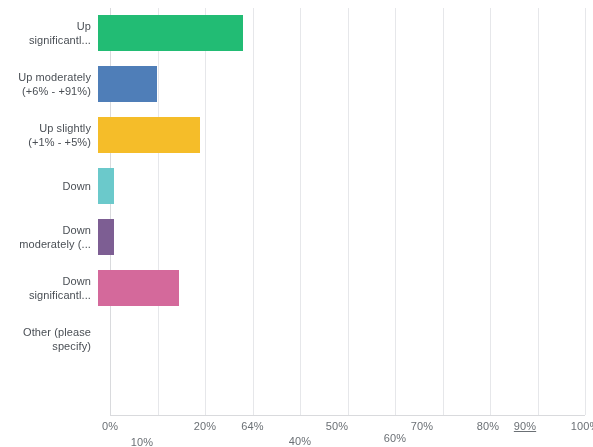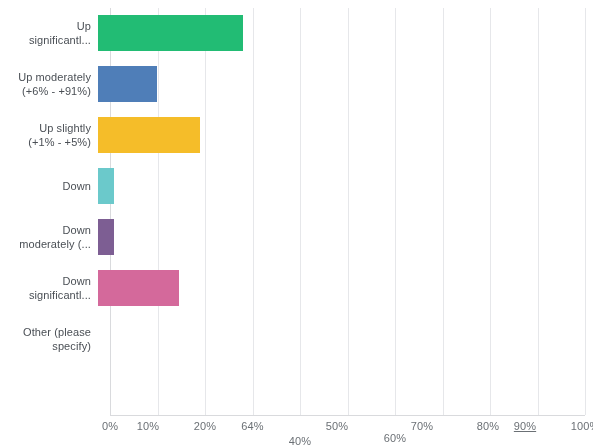--- a/index.html
+++ b/index.html
@@ -182,7 +182,7 @@
 
   <div id="xticks">
       <span class="xtick" style="left: 110px;">0%</span>
-      <span class="xtick" style="left: 148px;">10%</span>
+      <span class="xtick" style="left: 142px; margin-top: 16px;">10%</span>
       <span class="xtick" style="left: 205px;">20%</span>
       <span class="xtick" style="left: 252.5px;">64%</span>
       <span class="xtick" style="left: 300px; margin-top: 15px;">40%</span>

